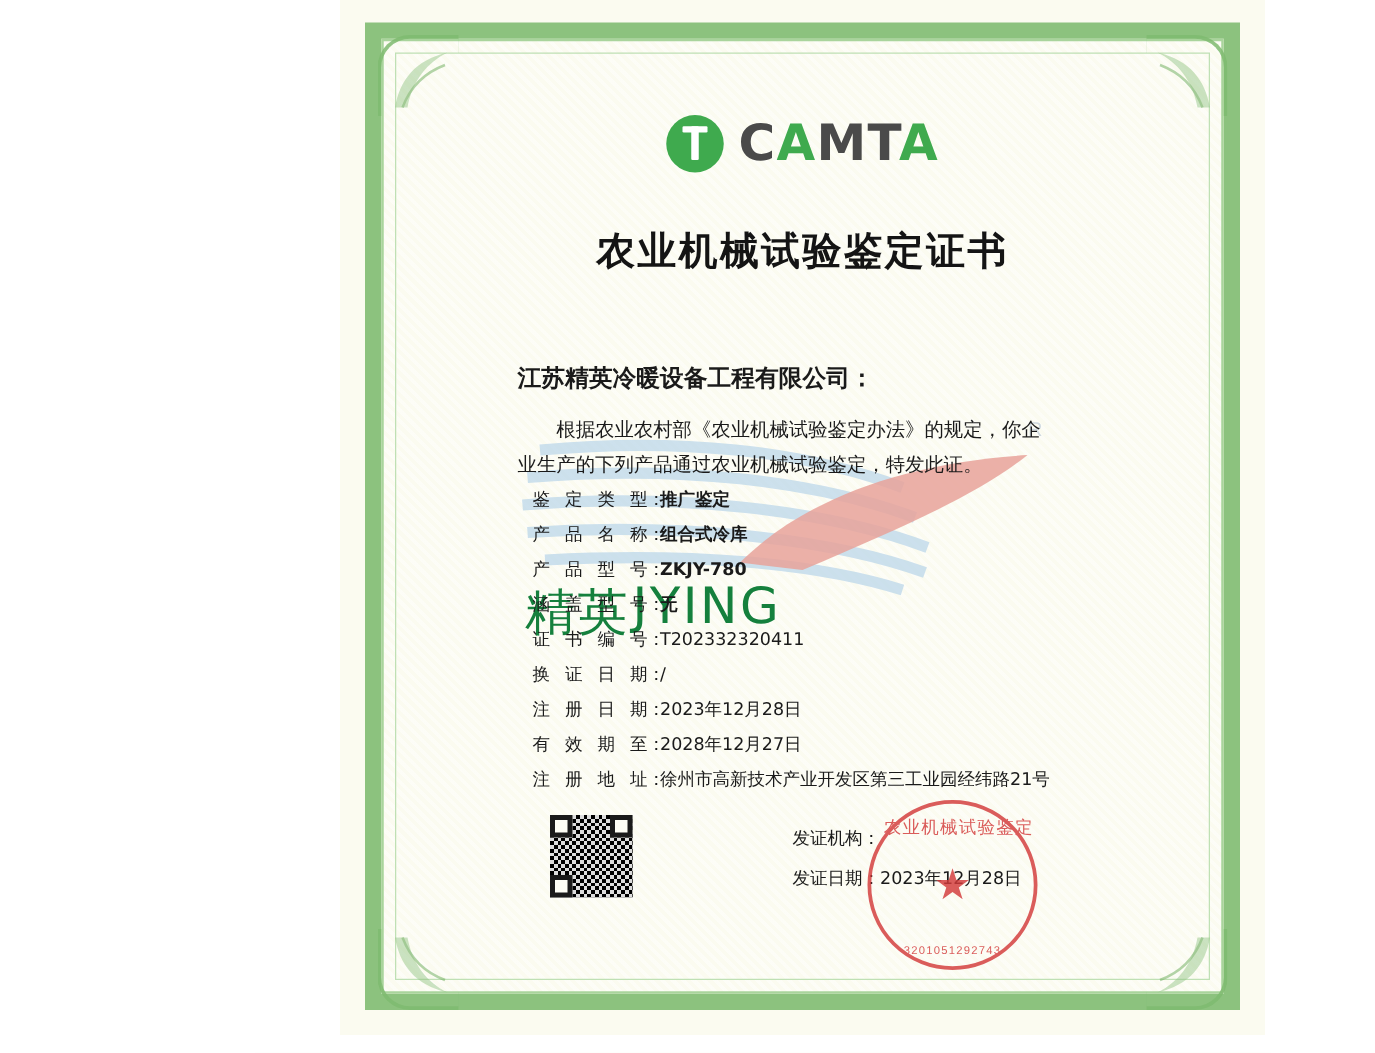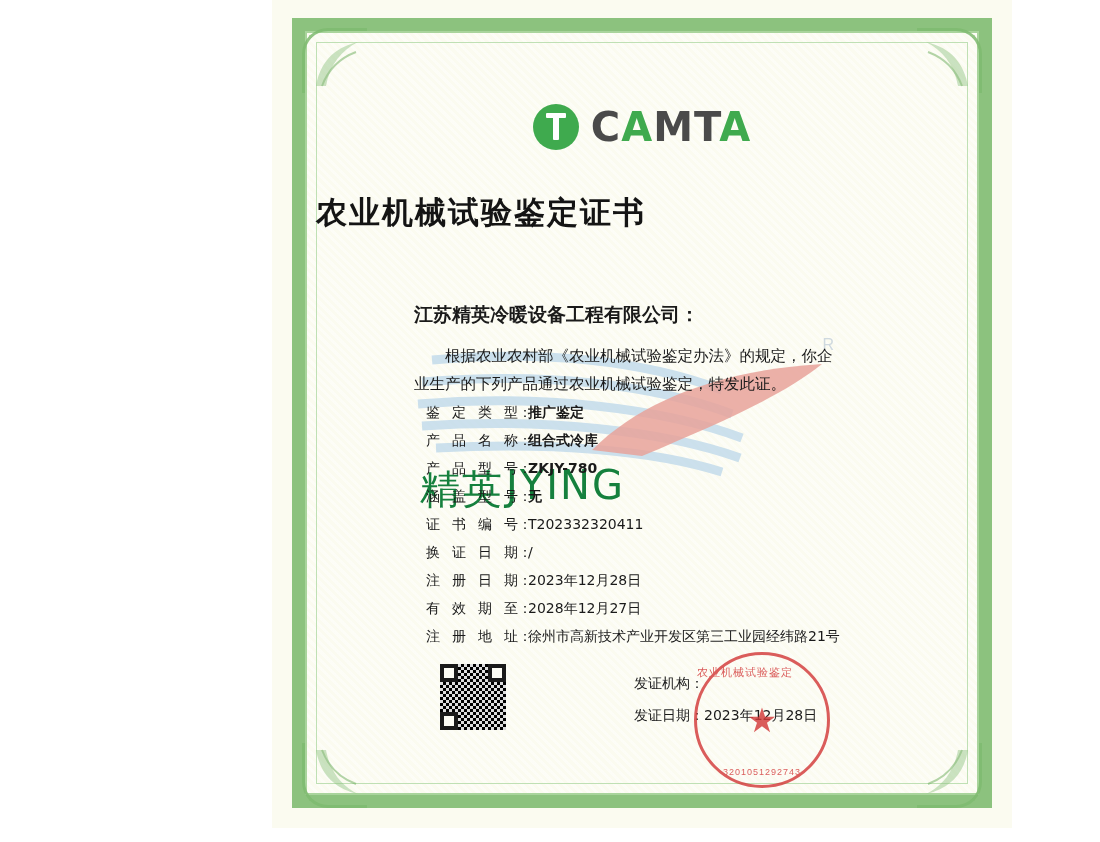--- a/index.html
+++ b/index.html
@@ -150,7 +150,7 @@
   .content {
     position: absolute;
     left: 44px;
-    top: 52px;
+    top: 40px;
     width: 652px;
     height: 629px;
   }

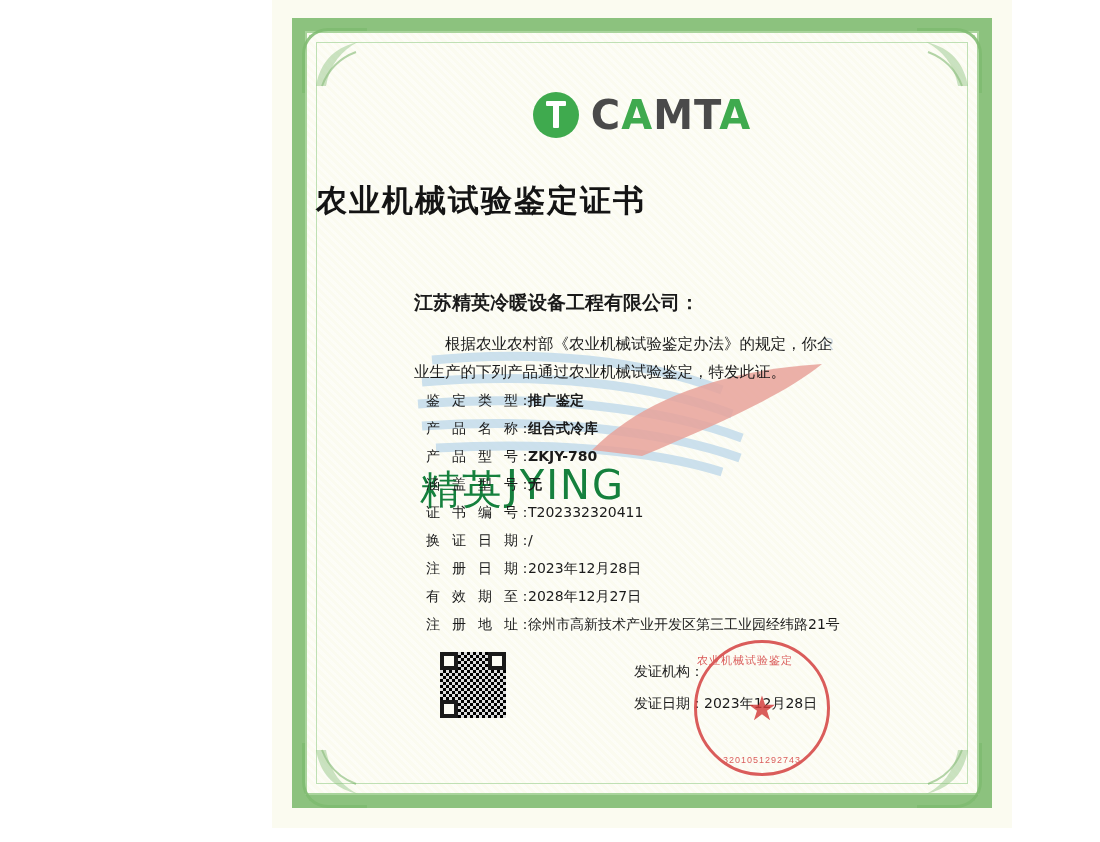--- a/index.html
+++ b/index.html
@@ -204,7 +204,7 @@
     left: 0;
     top: 140px;
     width: 652px;
-    text-align: left;
+    text-align: center;
     font-size: 31px;
     font-weight: bold;
     letter-spacing: 2px;

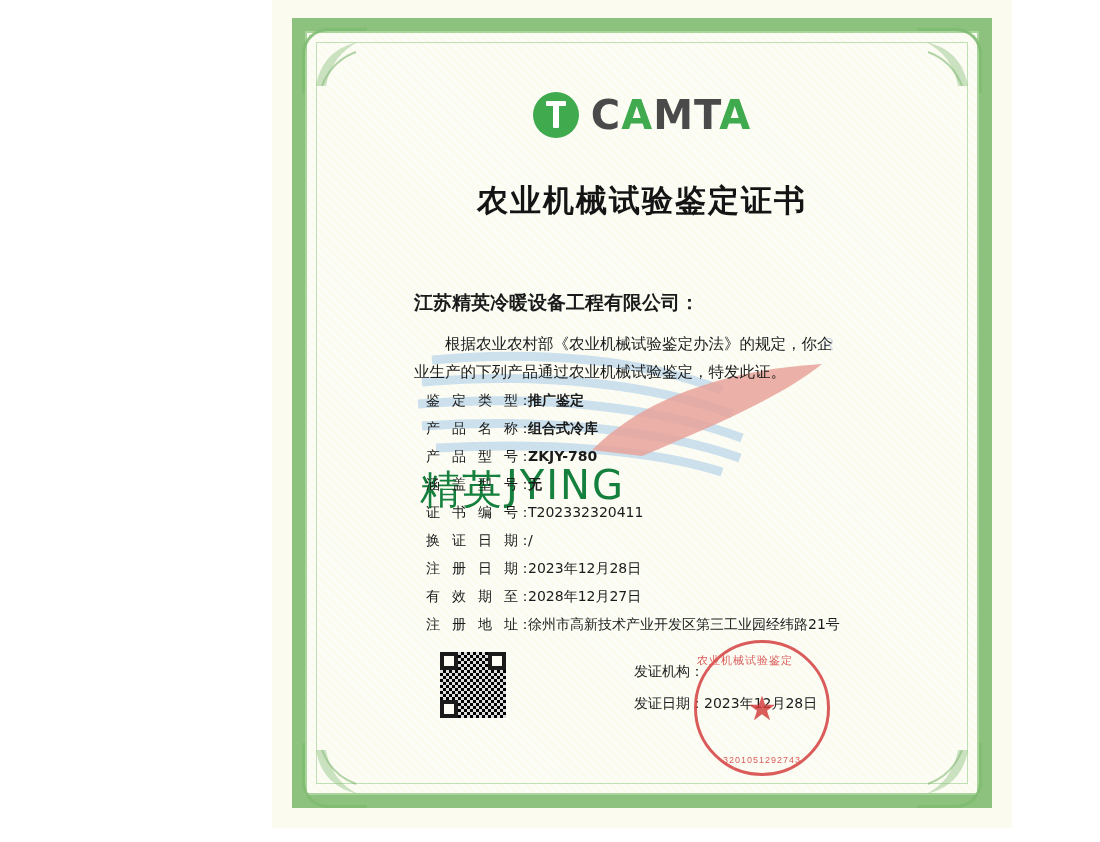--- a/index.html
+++ b/index.html
@@ -320,8 +320,8 @@
     left: 0;
     top: 10px;
     width: 130px;
-    text-align: left;
-    font-size: 11px;
+    text-align: right;
+    font-size: 14px;
     letter-spacing: 1px;
     font-family: Liberation Serif, serif;
   }

